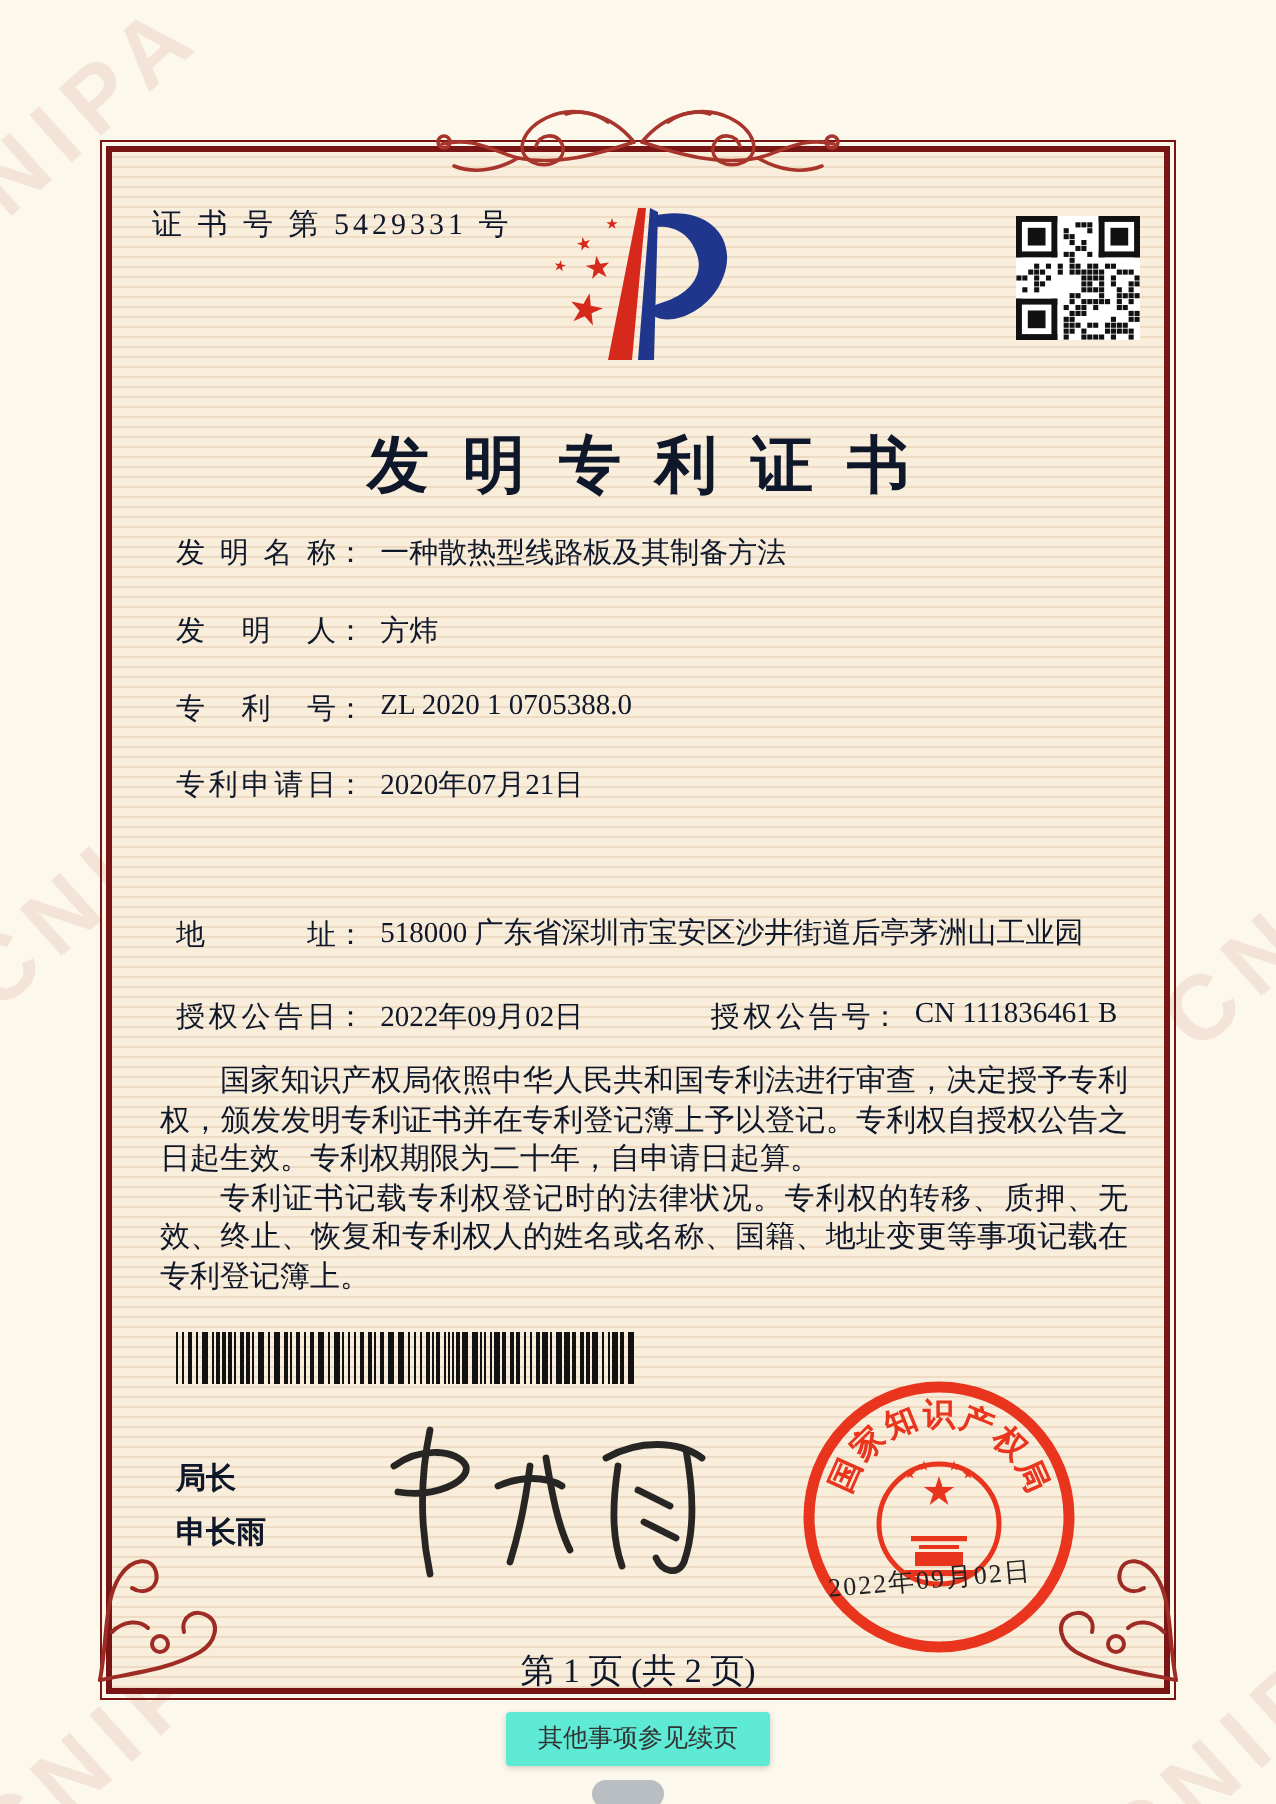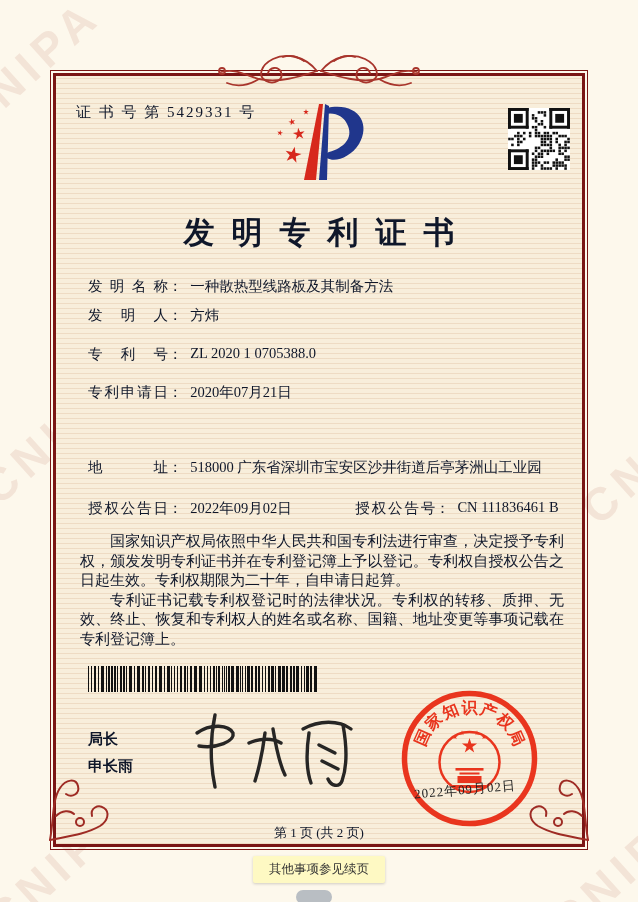--- a/index.html
+++ b/index.html
@@ -254,7 +254,7 @@
 
   <div class="abs ink" id="title">发明专利证书</div>
 
-  <div class="abs ink field-row" style="top:277px">
+  <div class="abs ink field-row" style="top:267px">
     <span class="flabel">发明名称</span><span class="fcolon">：</span>
     <span class="fvalue">一种散热型线路板及其制备方法</span>
   </div>

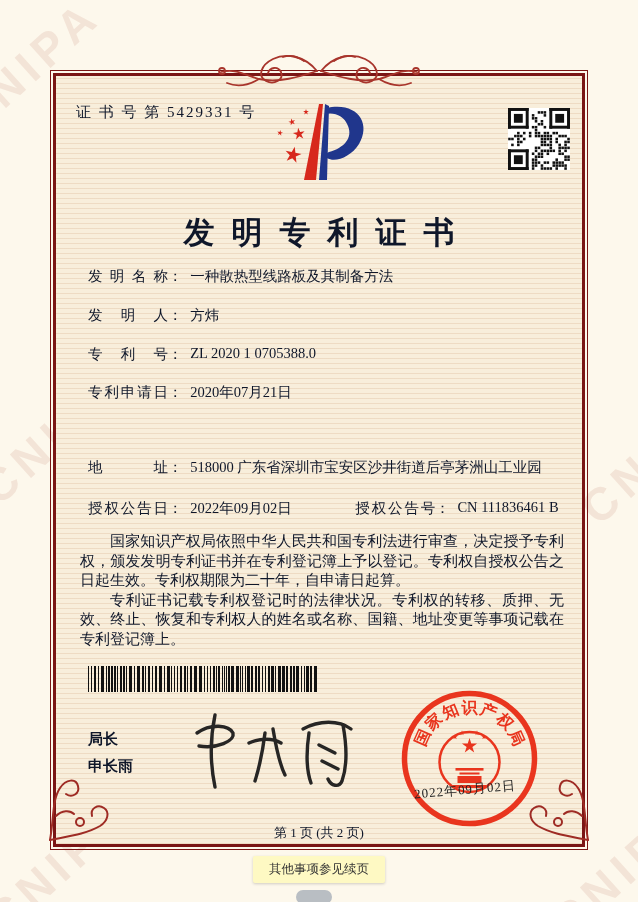--- a/index.html
+++ b/index.html
@@ -41,7 +41,7 @@
   #seal-svg{left:397px;top:686px;}
   #seal-date{left:394px;top:781px;width:142px;text-align:center;font-size:13px;letter-spacing:1px;
              color:#222;transform:rotate(-5deg);}
-  #page-info{left:0;top:824px;width:638px;text-align:center;font-size:13px;}
+  #page-info{left:0;top:824px;width:638px;text-align:center;font-size:17px;}
 
   #note-box{left:50%;top:856px;transform:translateX(-50%);background:#fef9c3;padding:5px 16px;
             font-size:12.5px;color:#333;border-radius:2px;box-shadow:0 1px 3px rgba(0,0,0,0.18);white-space:nowrap;}

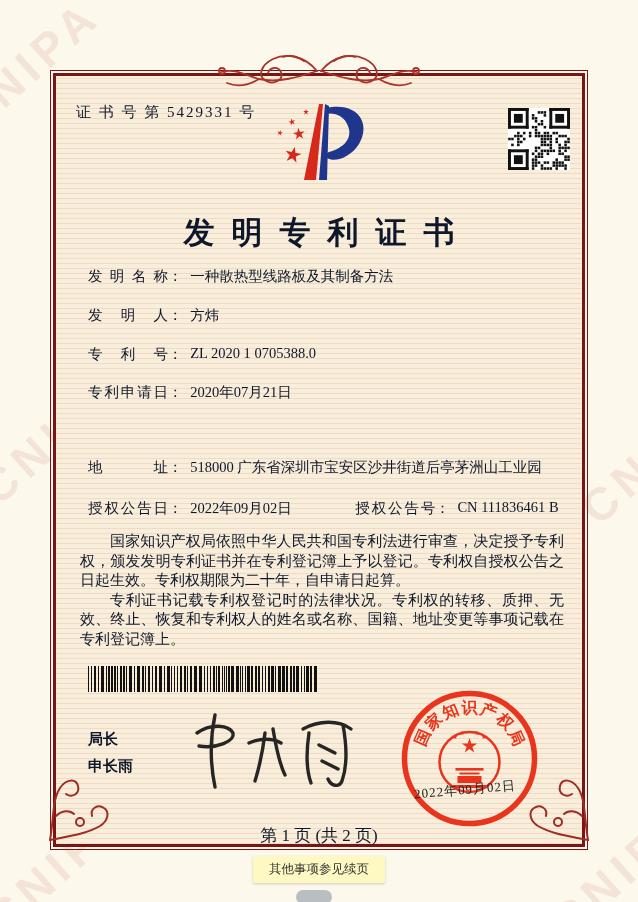--- a/index.html
+++ b/index.html
@@ -43,7 +43,7 @@
              color:#222;transform:rotate(-5deg);}
   #page-info{left:0;top:824px;width:638px;text-align:center;font-size:17px;}
 
-  #note-box{left:50%;top:856px;transform:translateX(-50%);background:#fef9c3;padding:5px 16px;
+  #note-box{left:50%;top:856px;transform:translateX(-50%);background:#5eead4;padding:5px 16px;
             font-size:12.5px;color:#333;border-radius:2px;box-shadow:0 1px 3px rgba(0,0,0,0.18);white-space:nowrap;}
   #gray-tab{left:296px;top:890px;width:36px;height:14px;background:#b9bec3;border-radius:7px;}
 

